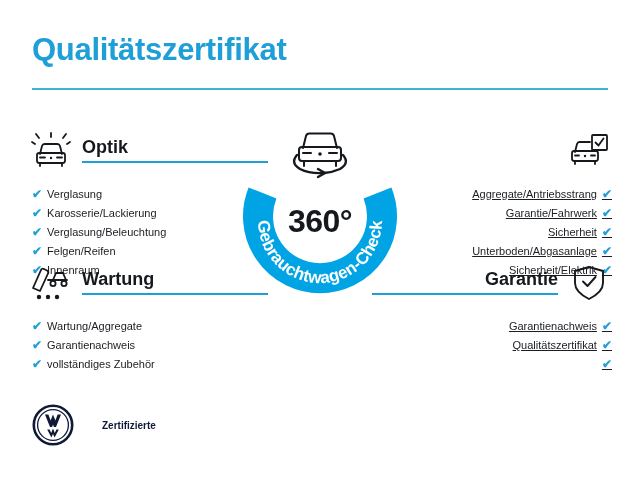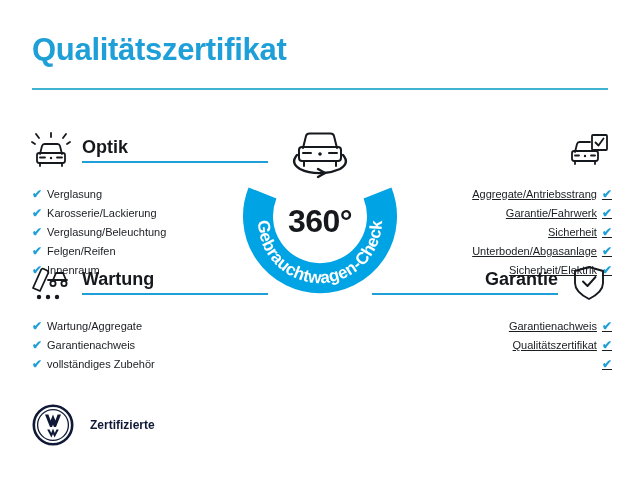--- a/index.html
+++ b/index.html
@@ -157,8 +157,8 @@
   }
   .vw-logo { width: 42px; height: 42px; flex: 0 0 42px; }
   .vw-text {
-    margin-left: 16px;
-    font-size: 12px;
+    margin-left: 28px;
+    font-size: 10px;
     font-weight: bold;
     color: #101a36;
     line-height: 17px;

